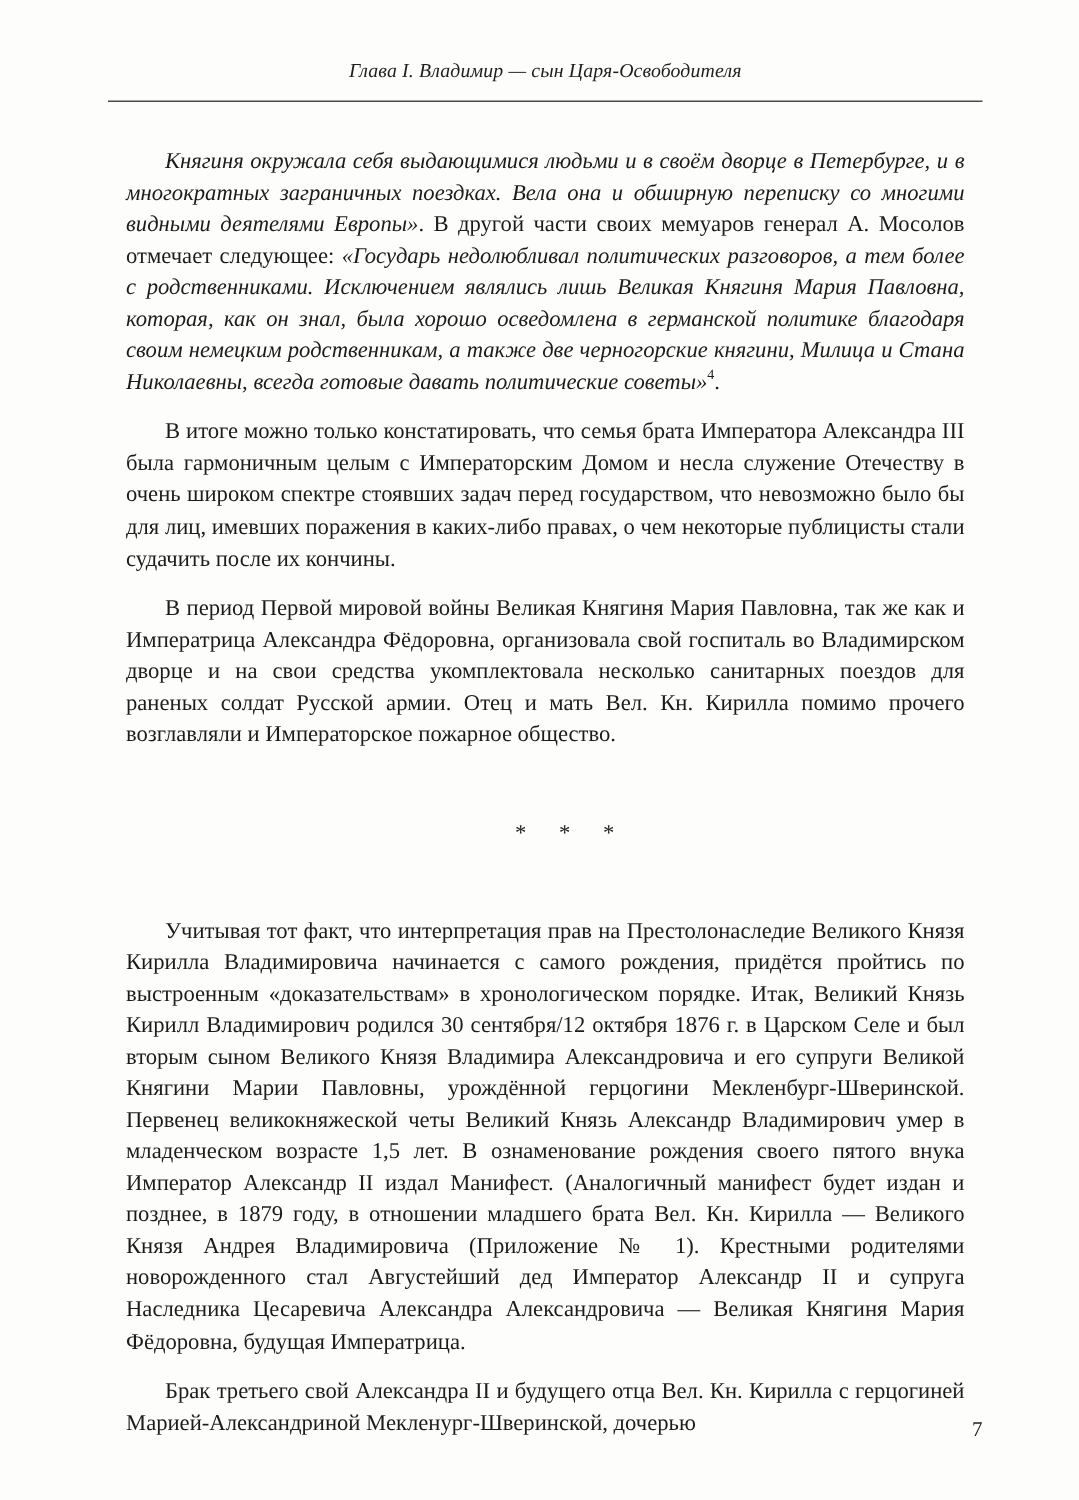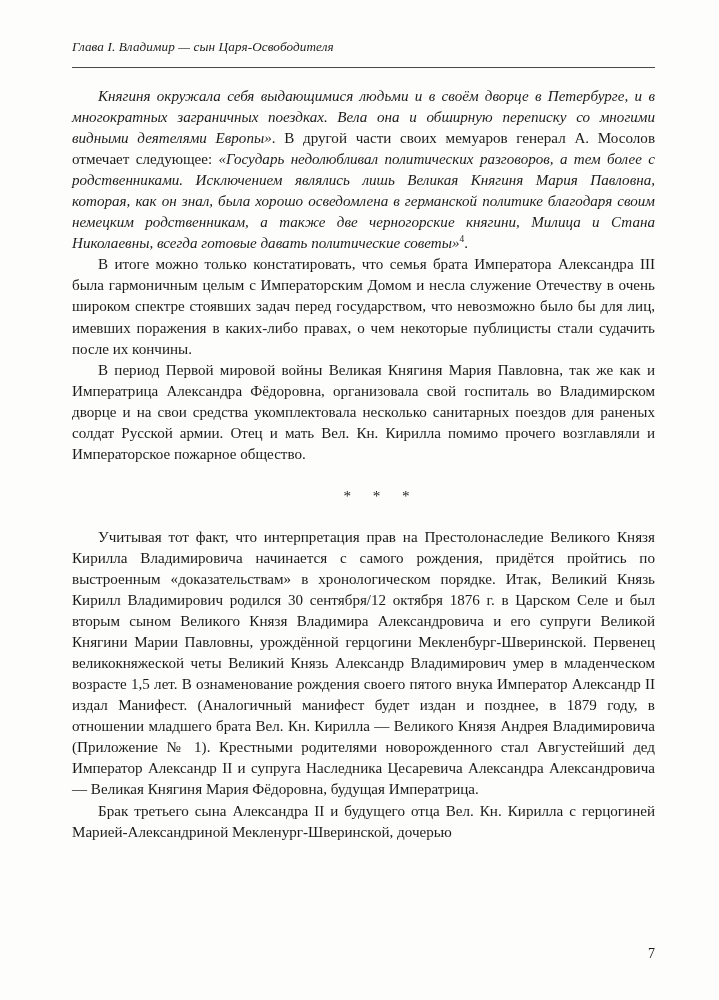--- a/index.html
+++ b/index.html
@@ -31,7 +31,7 @@
     left: 72px;
     top: 39px;
     width: 583px;
-    text-align: left;
+    text-align: center;
     font-style: italic;
     font-size: 13.2px;
     letter-spacing: 0.1px;

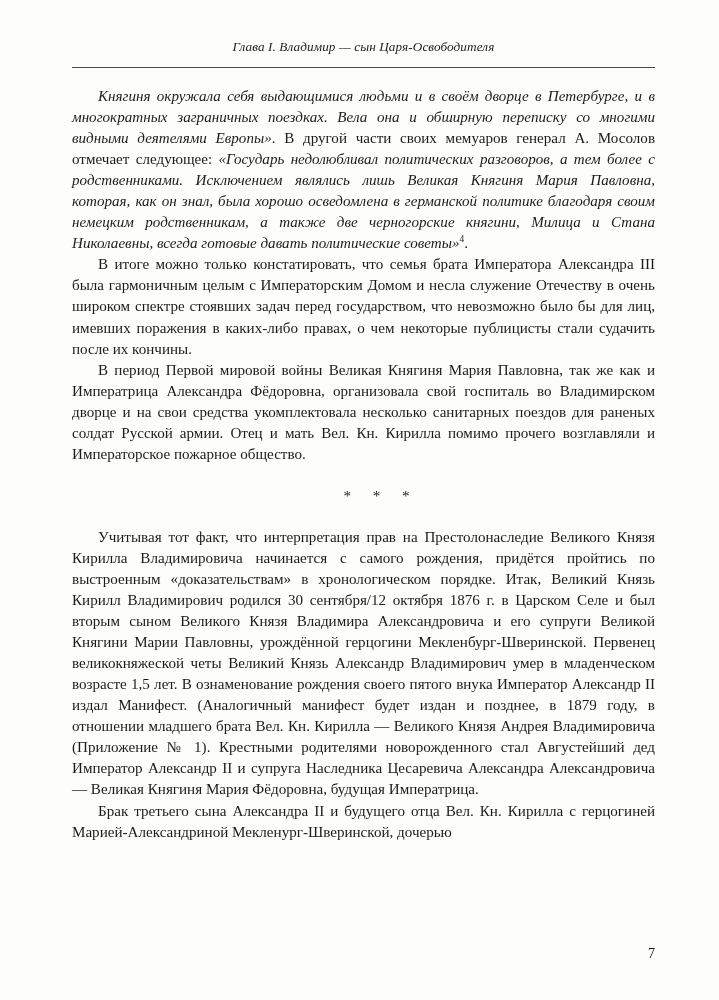--- a/index.html
+++ b/index.html
@@ -61,7 +61,7 @@
   }
 
   .textblock p {
-    margin: 0;
+    margin: 12px;
     text-indent: 26px;
     hyphens: manual;
   }

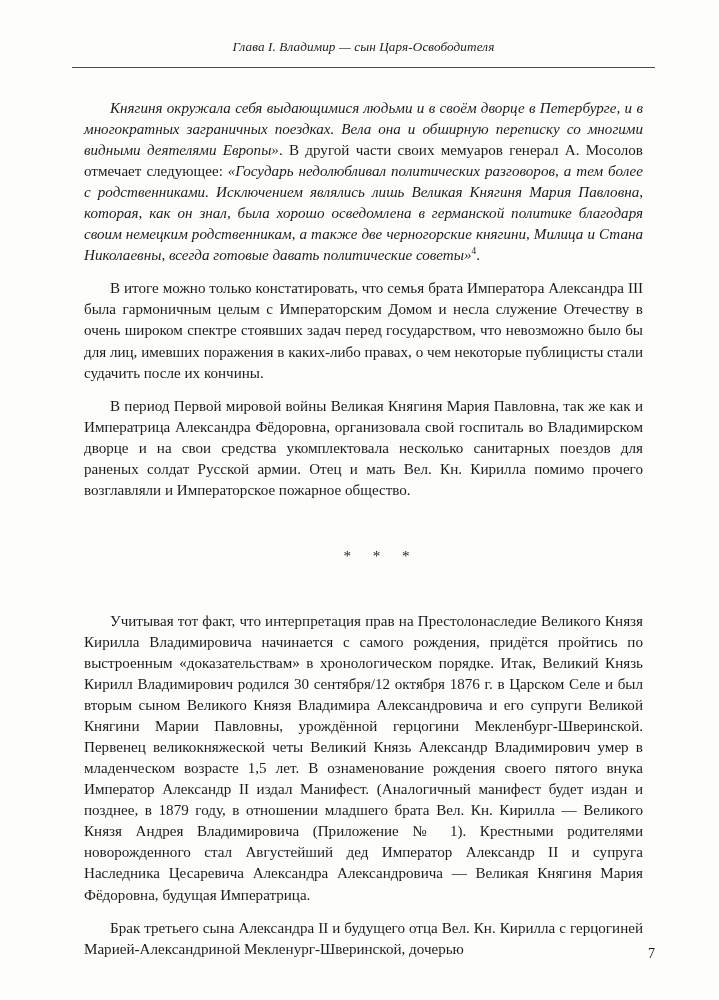--- a/index.html
+++ b/index.html
@@ -132,7 +132,7 @@
     </p>
 
     <p>
-      <span>Брак третьего сына Александра II и будущего отца Вел. Кн. Кирилла с герцогиней Марией-Александриной Мекленург-Шверинской, дочерью</span>
+      <span>Брак третьего свой Александра II и будущего отца Вел. Кн. Кирилла с герцогиней Марией-Александриной Мекленург-Шверинской, дочерью</span>
     </p>
 
   </div>

